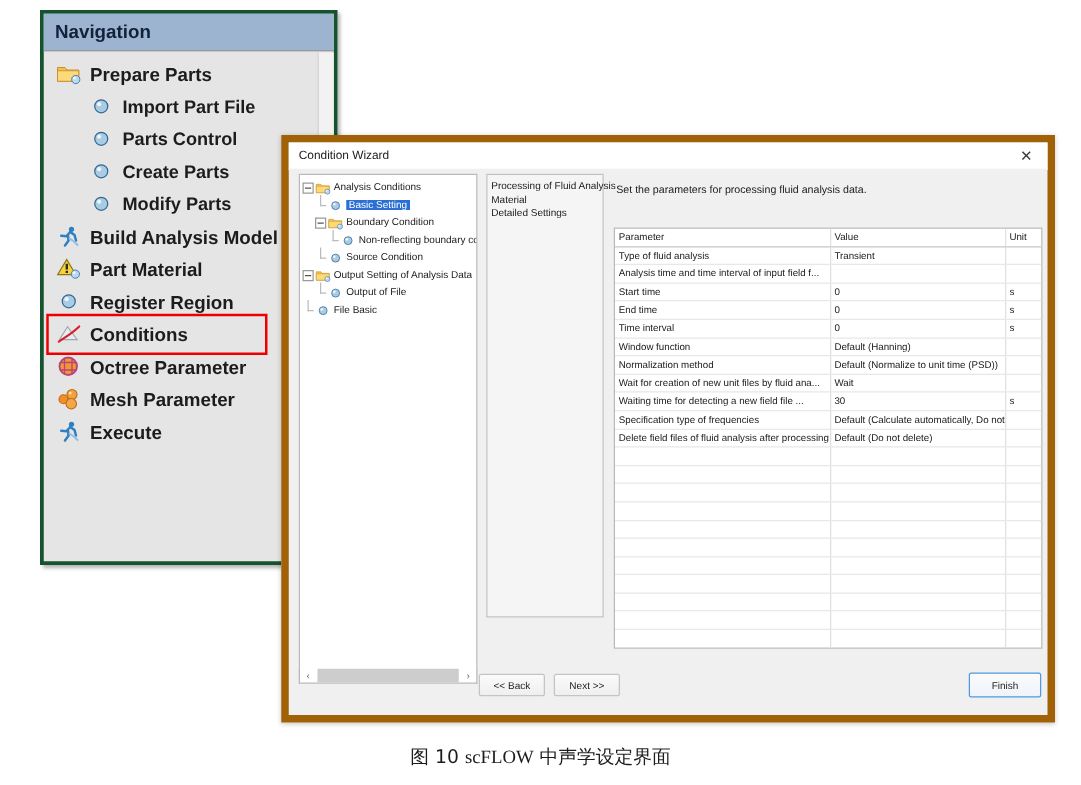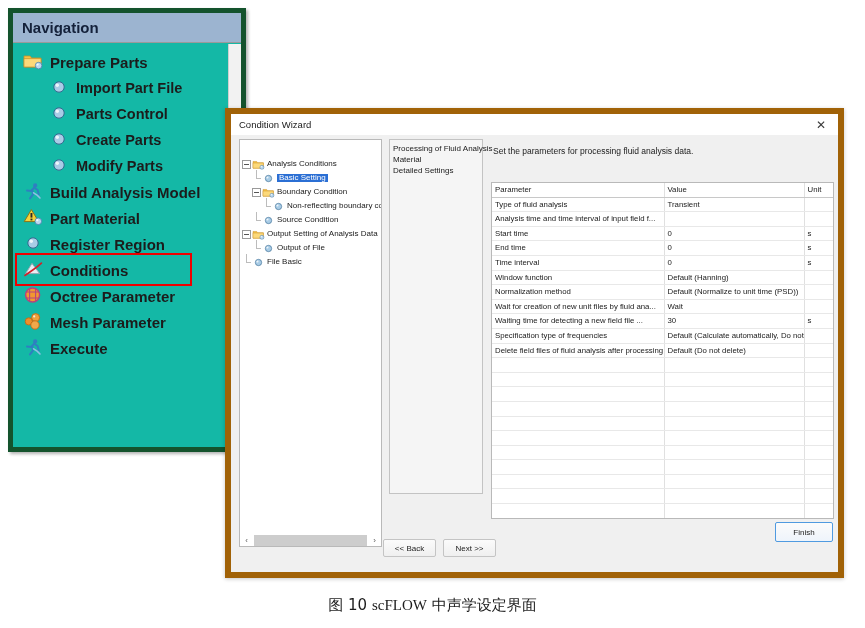--- a/index.html
+++ b/index.html
@@ -13,9 +13,9 @@
   }
   
   #nav-panel{
-    position:absolute;left:8px;top:8px;width:238px;height:444px;
-    background:#14b8a6;
-    border:5px solid #14532d;
+    position:absolute;left:32px;top:8px;width:238px;height:444px;
+    background:#e5e5e5;
+    border:3px solid #14532d;
     box-shadow:2px 2px 3px rgba(0,0,0,.30);
     box-sizing:border-box;
   }

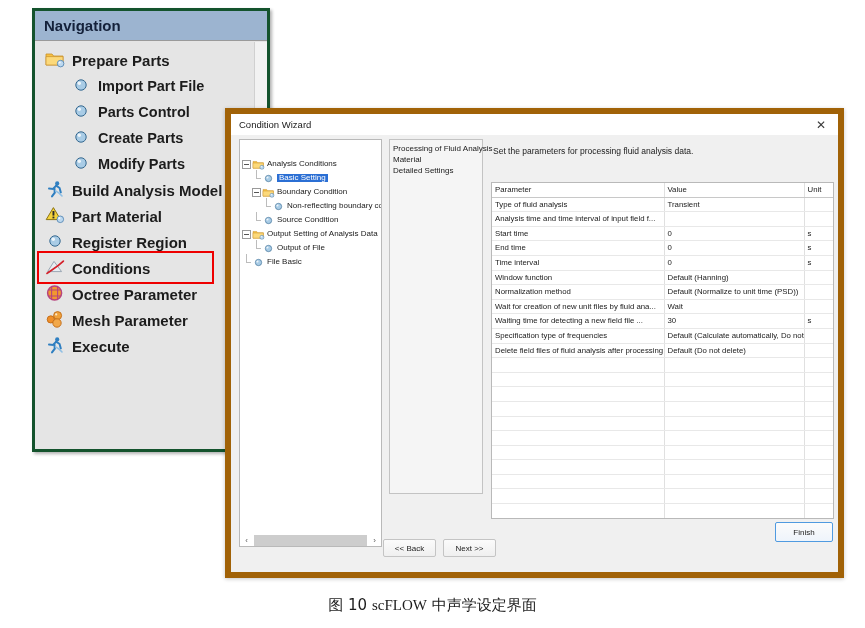--- a/index.html
+++ b/index.html
@@ -75,7 +75,7 @@
     background:#ffffff;border:1px solid #b9b9b9;
     box-sizing:border-box;overflow:hidden;
   }
-  #tree-inner{padding:17px 0 0 2px;}
+  #tree-inner{padding:3px 0 0 2px;}
   .tree-row{
     display:flex;align-items:center;height:14px;
     font-size:8px;color:#1a1a1a;white-space:nowrap;

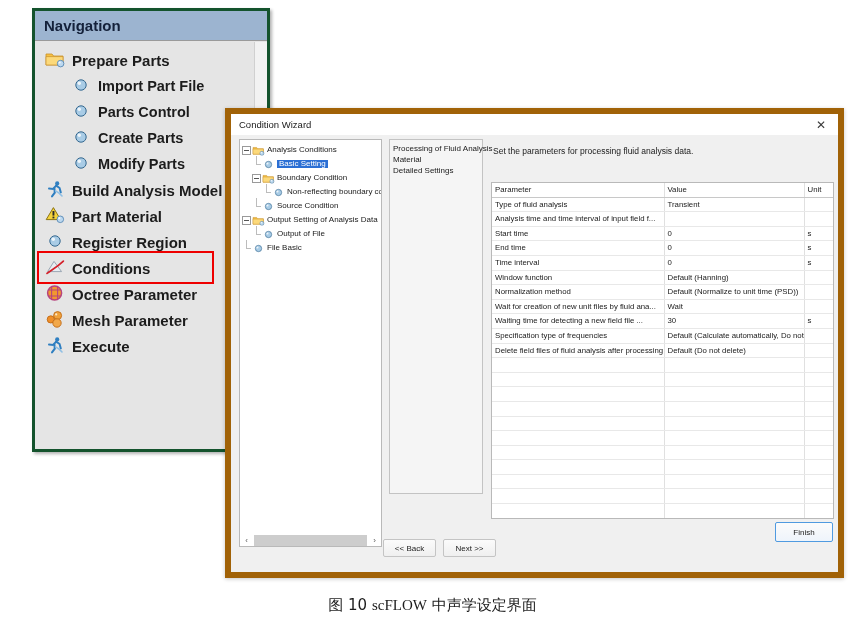--- a/index.html
+++ b/index.html
@@ -152,7 +152,7 @@
   #btn-back{left:152px;top:425px;width:53px;}
   #btn-next{left:212px;top:425px;width:53px;}
   #btn-finish{
-    left:544px;top:408px;width:58px;height:20px;
+    left:544px;top:424px;width:58px;height:20px;
     border:1px solid #4f9ae0;
     background:linear-gradient(#fbfbfb,#eef4fb);
   }

